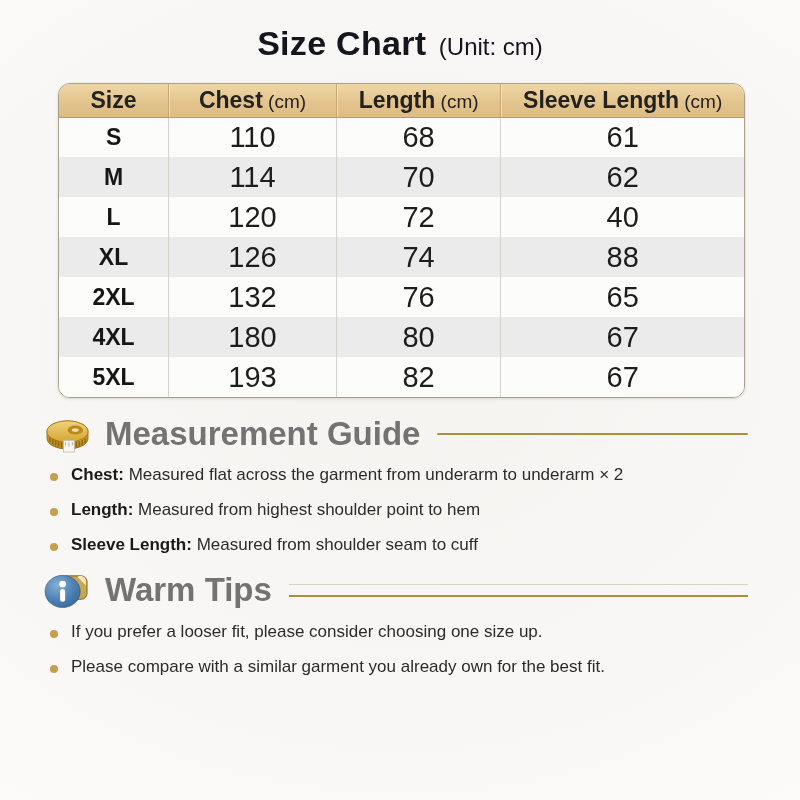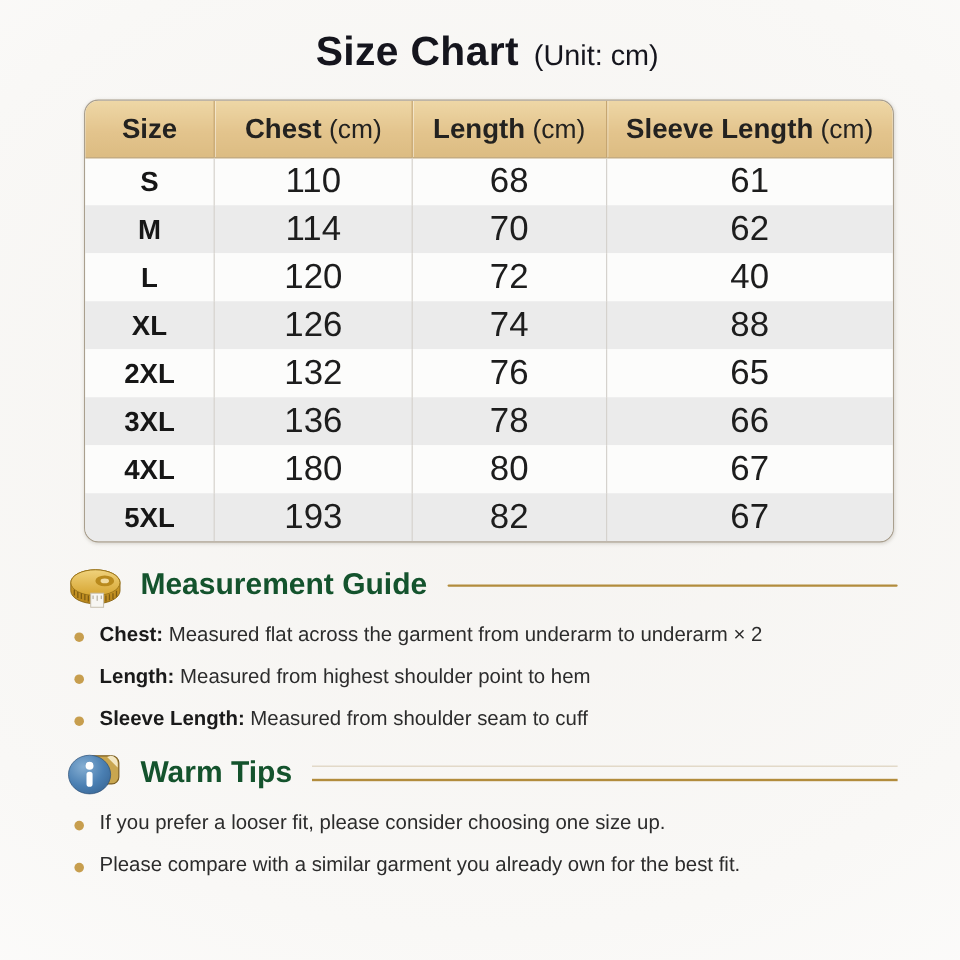--- a/index.html
+++ b/index.html
@@ -10,7 +10,7 @@
     background:radial-gradient(120% 95% at 50% 45%, #f5f3f0 0%, #f9f8f6 55%, #ffffff 100%);
     overflow:hidden;
   }
-  .page { width:800px; height:800px;padding-left:12px; }
+  .page { width:800px; height:800px; }
 
   
   .title { text-align:center; padding-top:24px; white-space:nowrap; }

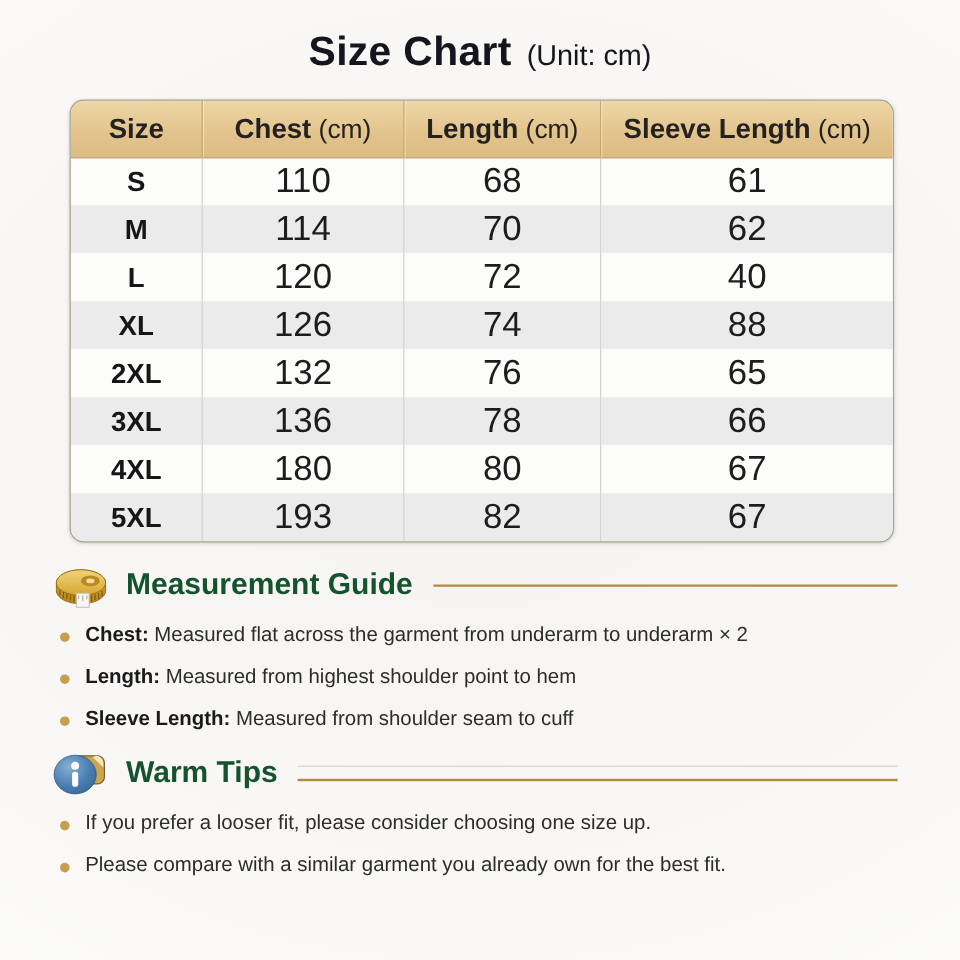--- a/index.html
+++ b/index.html
@@ -34,7 +34,7 @@
 
   thead th {
     background:linear-gradient(180deg,#eed7a6 0%,#e3c48d 55%,#dcbc82 100%);
-    height:47px;
+    height:33px;
     font-size:23px; font-weight:700; color:#232220;
     text-align:center; vertical-align:middle;
     border-bottom:1px solid #b79a64;

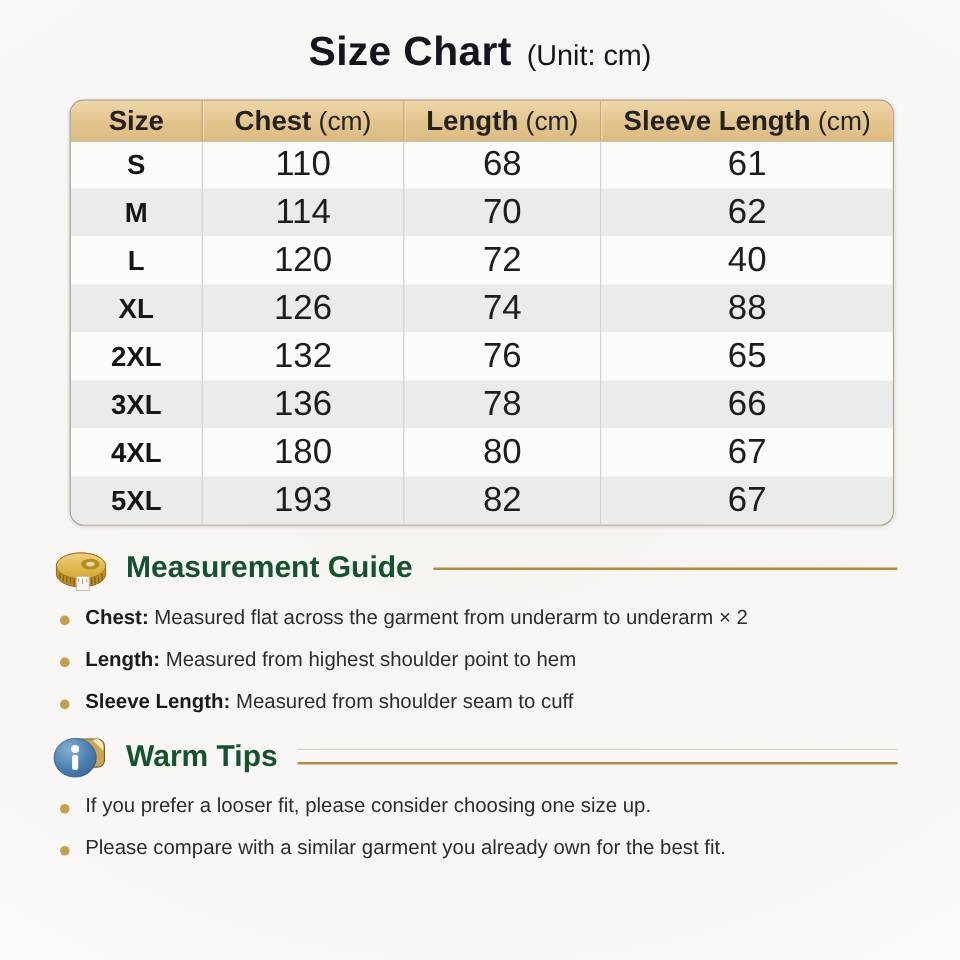--- a/index.html
+++ b/index.html
@@ -40,7 +40,7 @@
     border-bottom:1px solid #b79a64;
   }
   thead th + th { border-left:1px solid #c6a671; box-shadow:inset 1px 0 0 rgba(255,255,255,.45); }
-  .h-unit { font-weight:400; font-size:22px; }
+  .h-unit { font-weight:400; font-size:19px; }
 
   tbody tr { height:40px; background:#fcfcfb; }
   tbody tr:nth-child(even) { background:#ebebeb; }

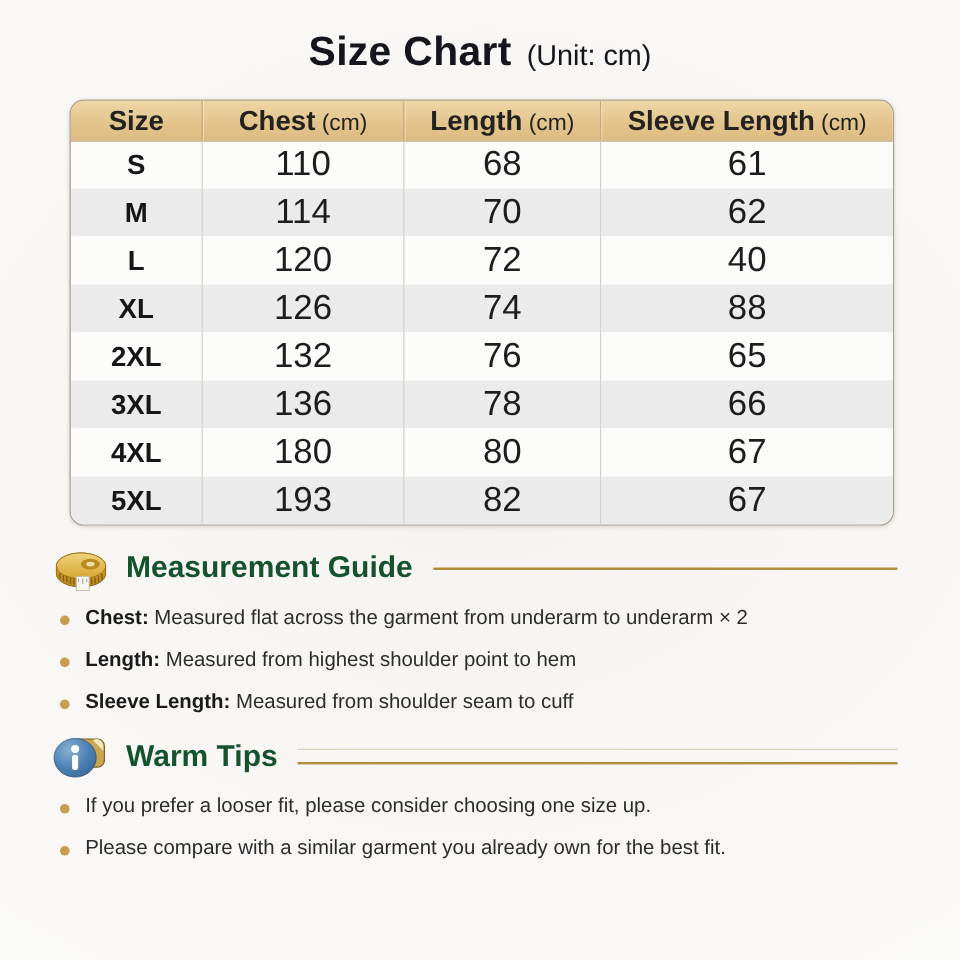--- a/index.html
+++ b/index.html
@@ -135,12 +135,6 @@
             <td>132</td>
             <td>76</td>
             <td>65</td>
-          </tr>
-          <tr>
-            <th>3XL</th>
-            <td>136</td>
-            <td>78</td>
-            <td>66</td>
           </tr>
           <tr>
             <th>4XL</th>

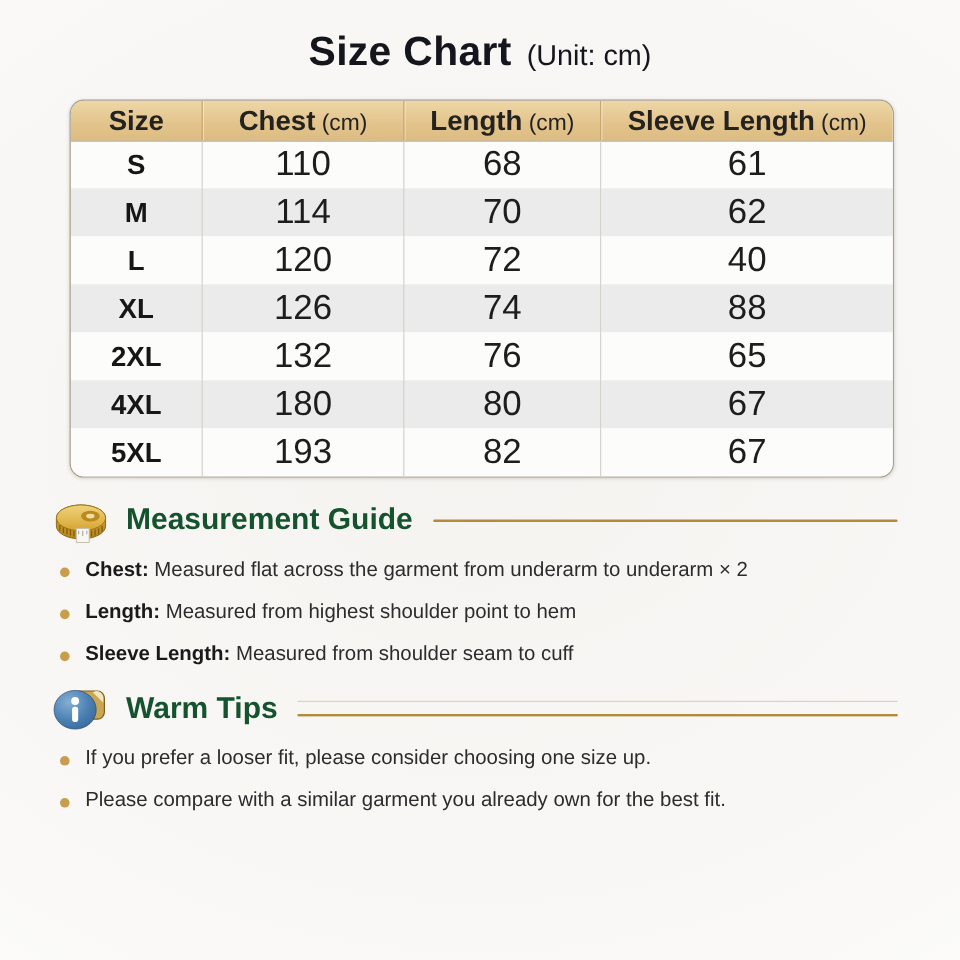--- a/index.html
+++ b/index.html
@@ -60,7 +60,7 @@
   .mg-head { margin-top:15px; }
   .wt-head { margin-top:4px; }
   .icon { width:47px; height:41px; flex:none; margin-right:14px; }
-  .section-title { font-size:25px; font-weight:700; color:#14532d; white-space:nowrap; }
+  .section-title { font-size:33px; font-weight:700; color:#737373; white-space:nowrap; }
   .rule { flex:1 1 auto; margin-left:17px; }
   .rule-single { height:2px; background:#b28c3c; border-radius:2px; }
   .rule-double { display:flex; flex-direction:column; gap:10px; }

